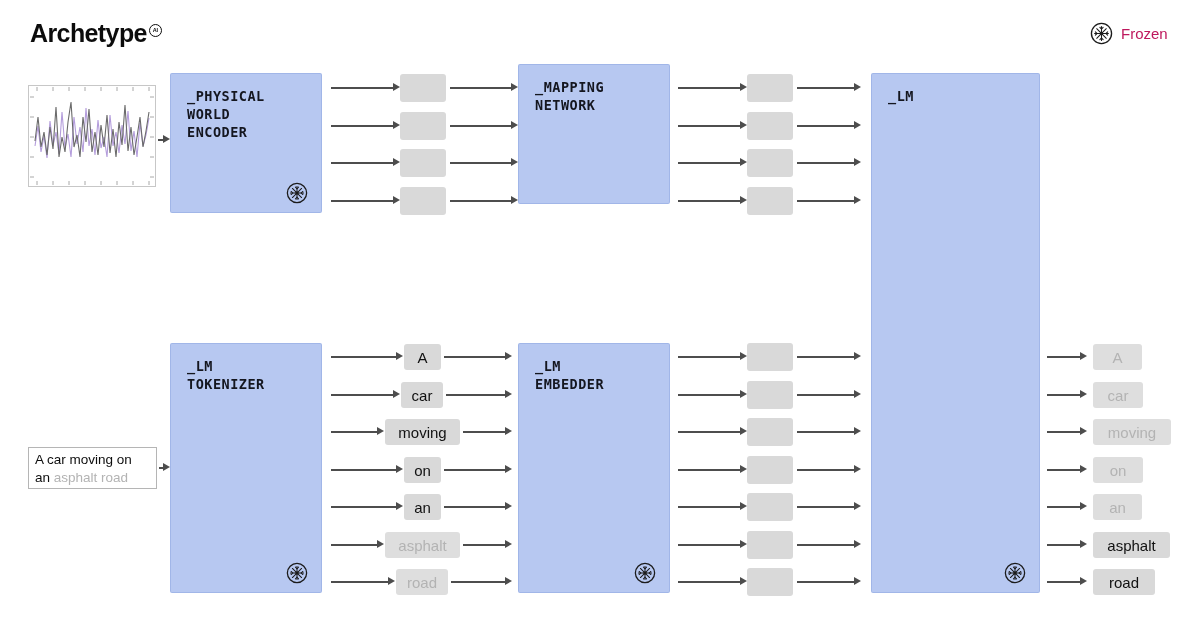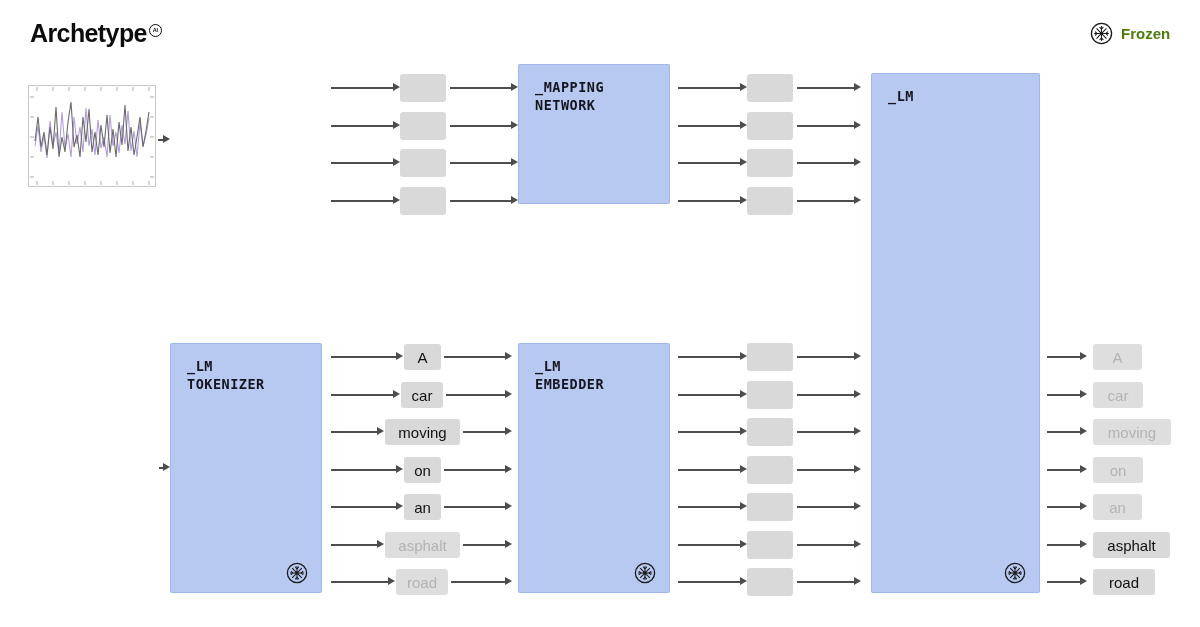--- a/index.html
+++ b/index.html
@@ -19,7 +19,7 @@
          width:13px;height:13px;border:1.3px solid #0c0c0c;border-radius:50%;
          font-size:5.5px;font-weight:700;letter-spacing:0;vertical-align:10px;margin-left:2px;}
   .legend{position:absolute;left:1090px;top:22px;display:flex;align-items:center;gap:8px;}
-  .legend .label{font-size:15px;color:#4d7c0f;font-weight:bold;}
+  .legend .label{font-size:15px;color:#be185d;}
 
   
   .frost{color:#1b1b1b;}

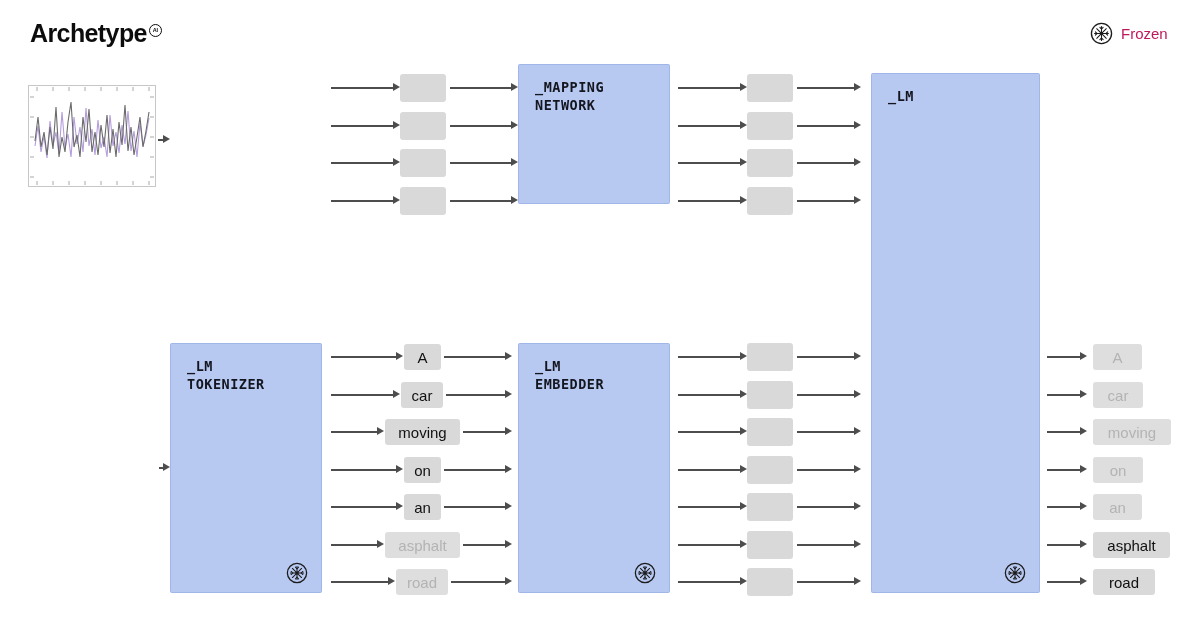--- a/index.html
+++ b/index.html
@@ -120,6 +120,14 @@
   </div>
   <div class="arrow" style="left:158px;top:139px;width:5px;"></div>
 
+  <div class="block" style="left:170px;top:73px;width:152px;height:140px;">
+    <div class="block-label">_PHYSICAL
+WORLD
+ENCODER</div>
+    <svg class="frost frost-badge">
+        <use href="#snowflake"></use>
+      </svg>
+  </div>
 
   <div class="arrow" style="left:331px;top:87px;width:62px;"></div>
   <div class="vbox" style="left:400px;top:74px;"></div>

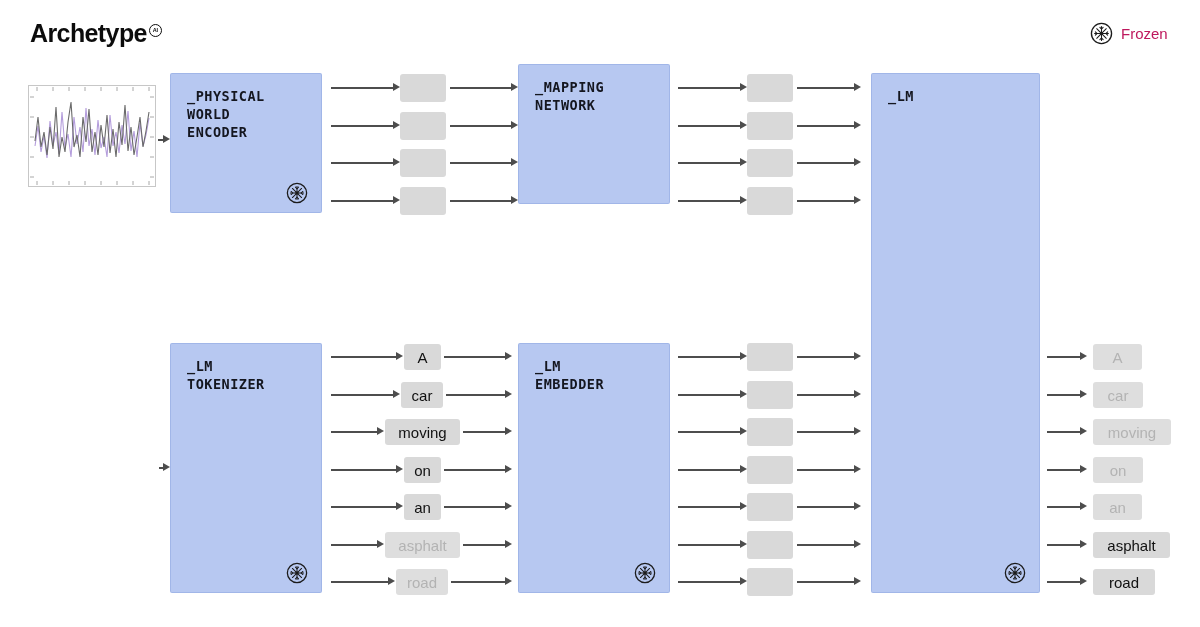--- a/index.html
+++ b/index.html
@@ -167,6 +167,11 @@
       </svg>
   </div>
 
+  <div class="prompt-box">
+    <span>A car moving on</span><br>
+    <span>an</span>
+    <span class="muted">asphalt road</span>
+  </div>
   <div class="arrow" style="left:159px;top:467px;width:4px;"></div>
 
   <div class="block" style="left:170px;top:343px;width:152px;height:250px;">

